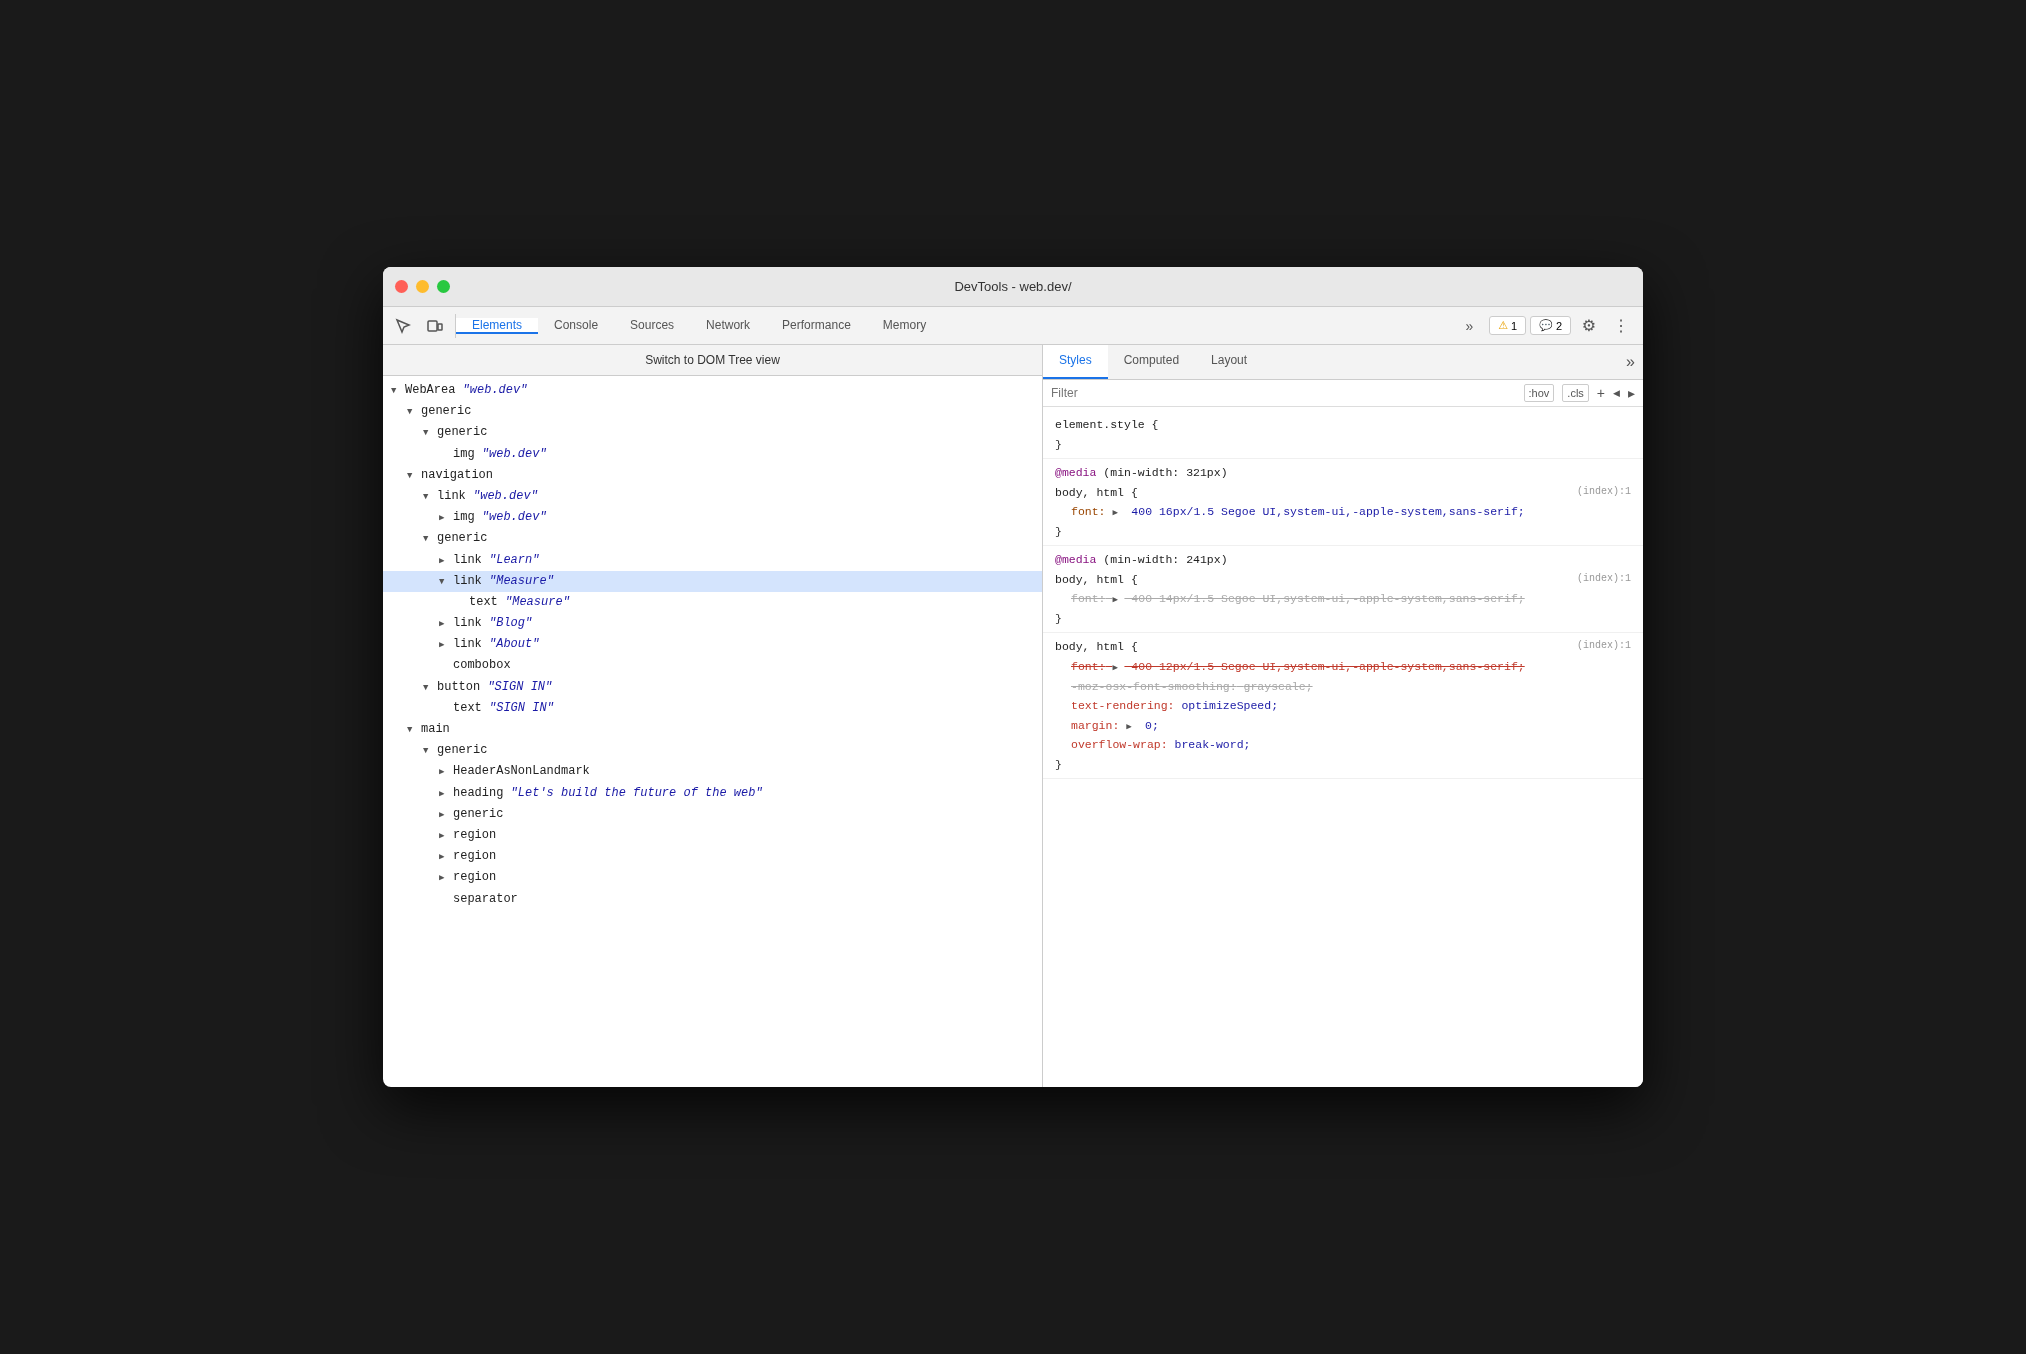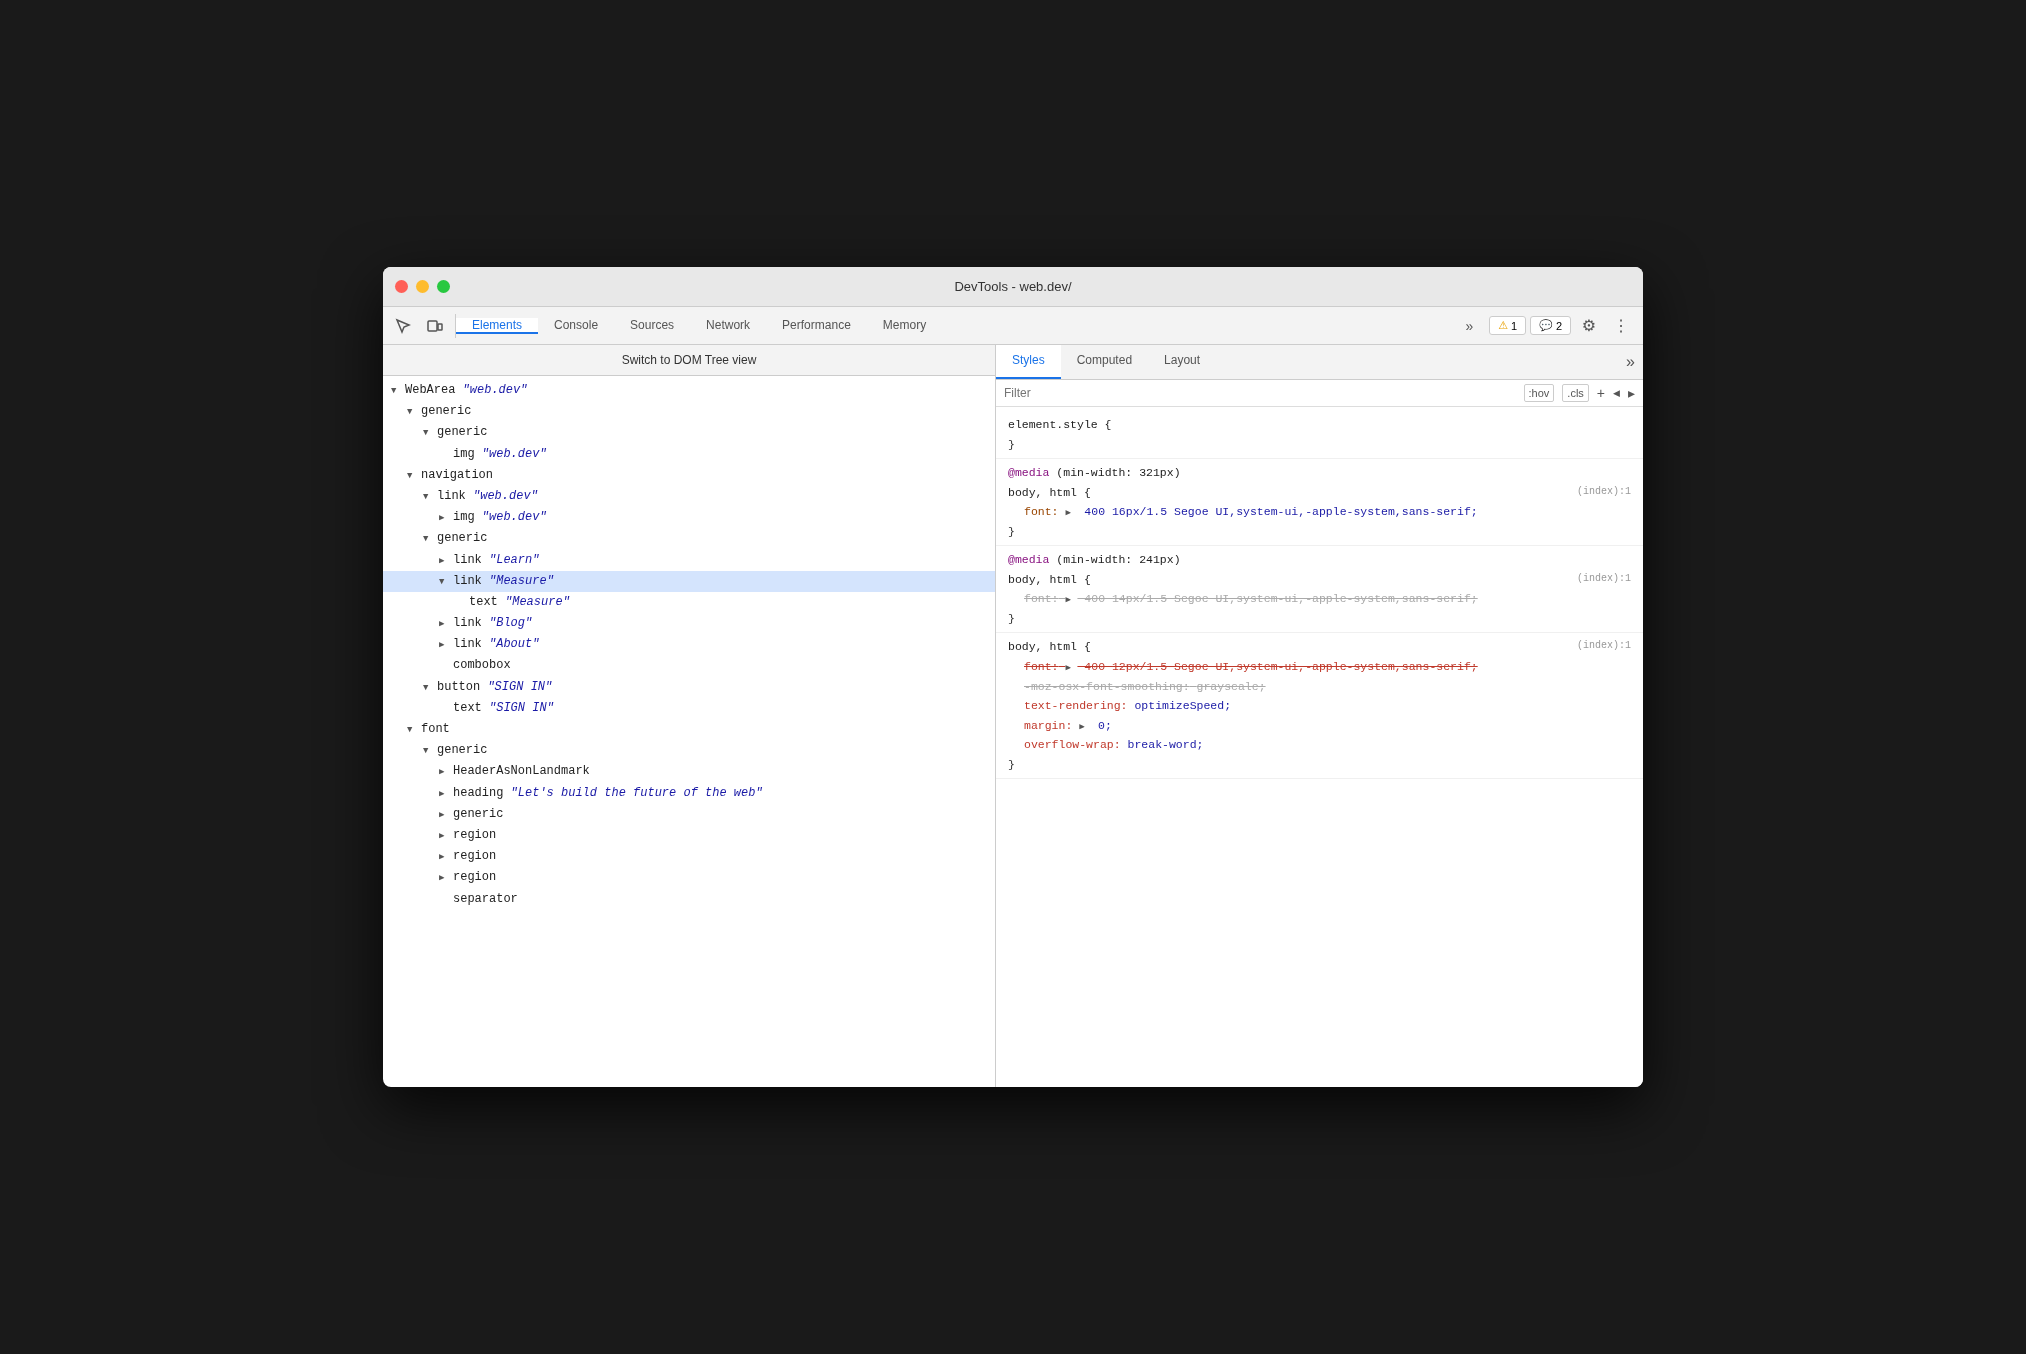--- a/index.html
+++ b/index.html
@@ -129,7 +129,7 @@
 
     
     .dom-panel {
-      width: 613px;
+      width: 660px;
       display: flex;
       flex-direction: column;
       border-right: 1px solid #ccc;

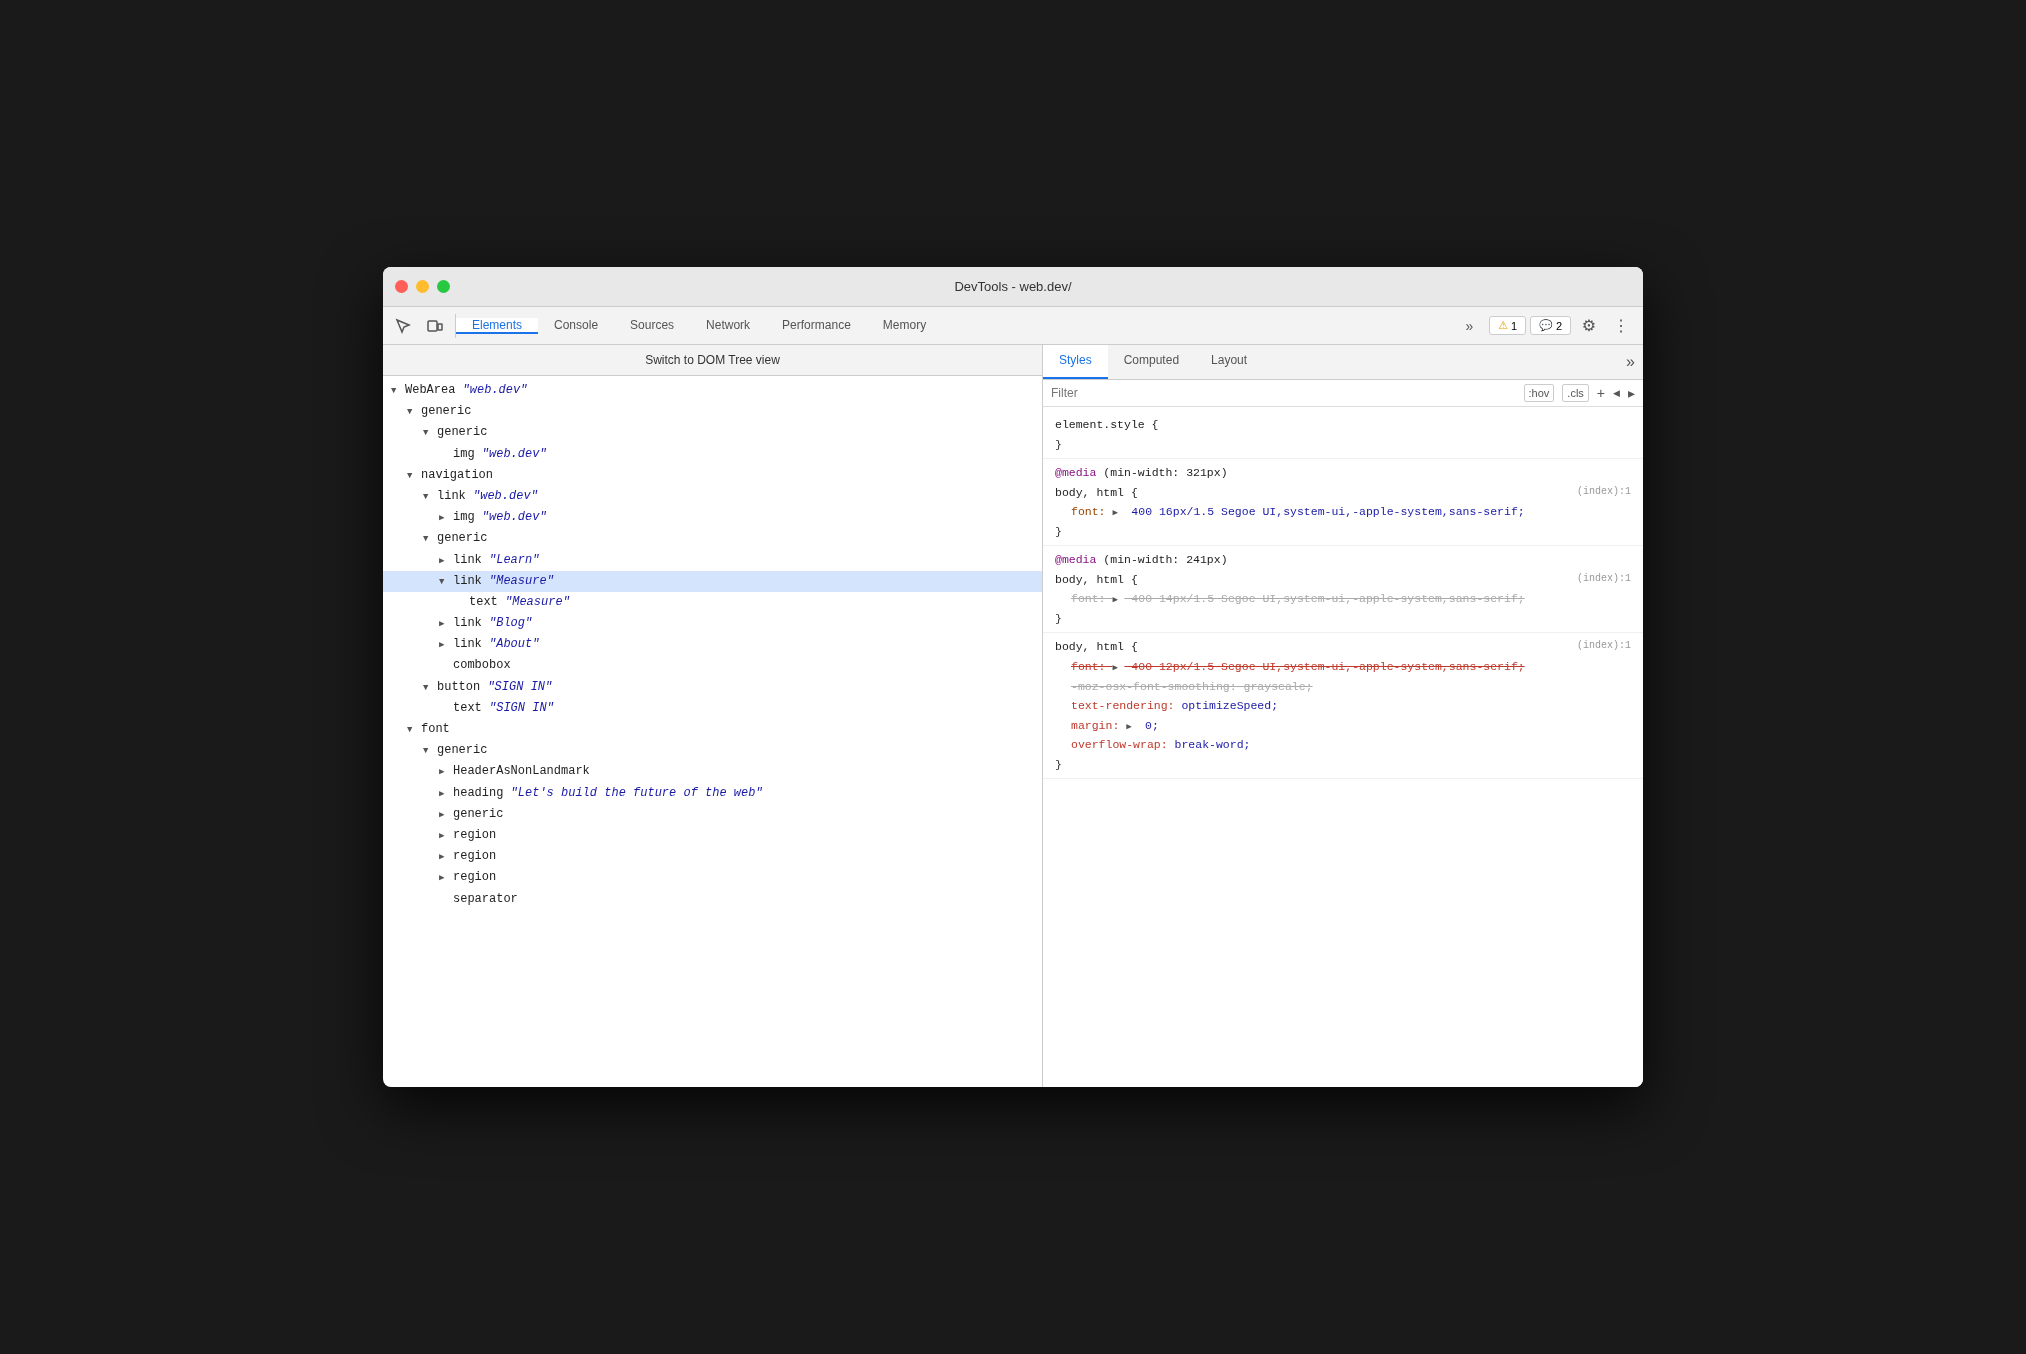--- a/index.html
+++ b/index.html
@@ -459,7 +459,7 @@
         <div class="tree-row">
           <span class="tree-indent"></span>
           <span class="tree-arrow open"></span>
-          <span class="tree-text">font</span>
+          <span class="tree-text">main</span>
         </div>
 
         <div class="tree-row">

